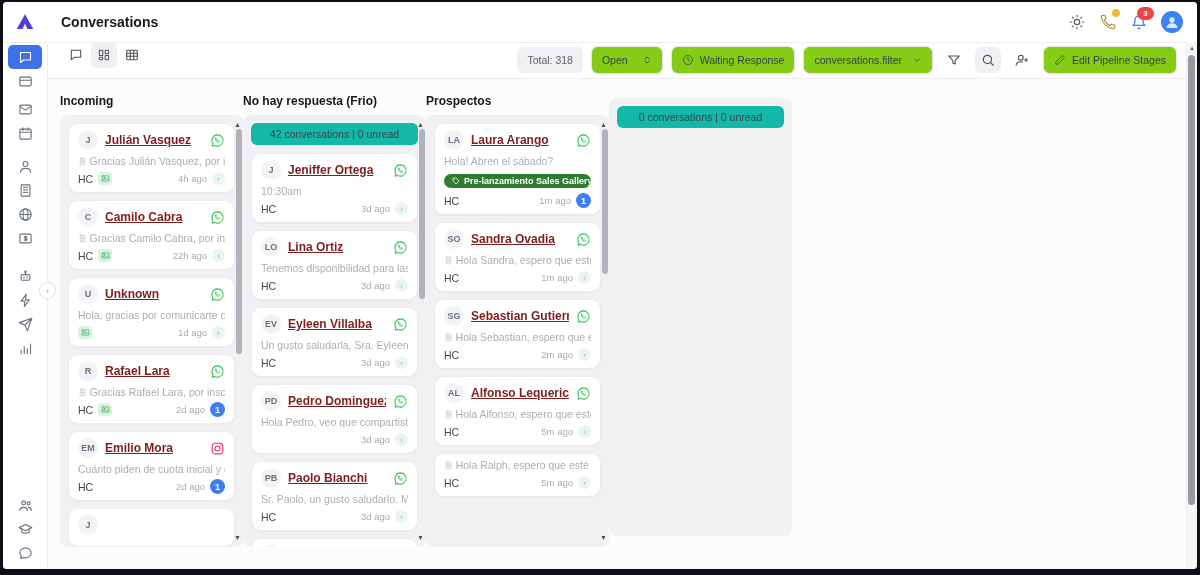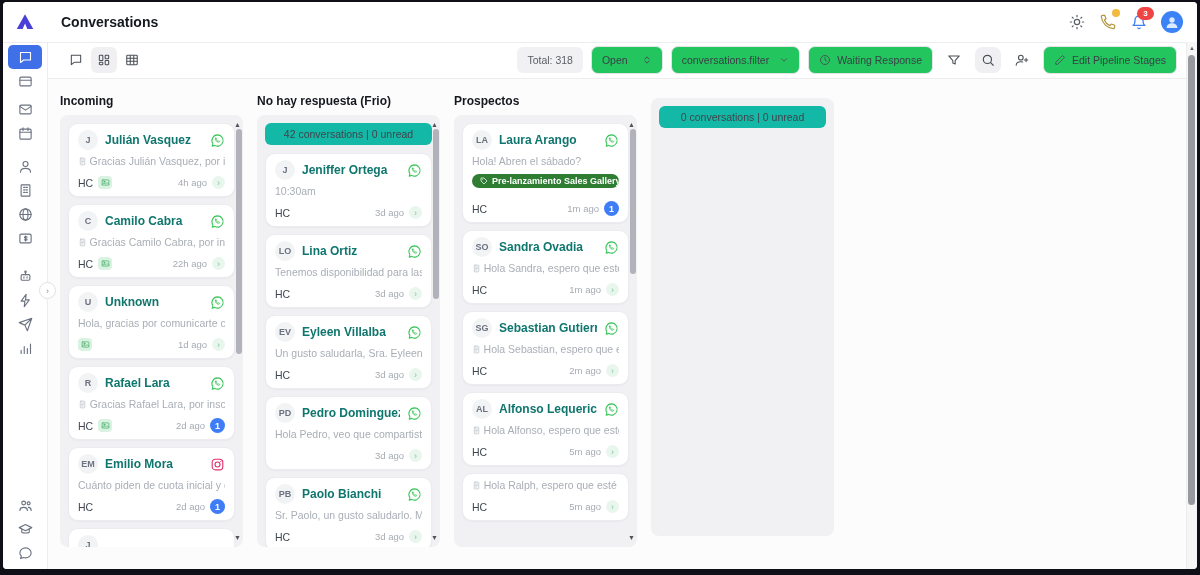--- a/index.html
+++ b/index.html
@@ -30,7 +30,7 @@
   .collapse-handle{position:absolute;left:36px;top:280px;width:15px;height:15px;border-radius:50%;background:#fff;border:1px solid #e2e2e6;display:flex;align-items:center;justify-content:center;font-size:9px;color:#8a8f98;z-index:6;cursor:pointer;}
 
   
-  .toolbar{position:absolute;top:40px;left:44px;right:0;height:36px;background:#fff;border-bottom:1px solid #ededf0;display:flex;align-items:center;padding-left:16px;z-index:2;}
+  .toolbar{position:absolute;top:40px;left:44px;right:0;height:36px;background:#fff;border-bottom:1px solid #ededf0;display:flex;padding-left:16px;z-index:2;}
   .viewbtn{width:26px;height:26px;border-radius:6px;display:flex;align-items:center;justify-content:center;color:#4a4f57;margin-right:2px;cursor:pointer;}
   .viewbtn svg{width:14px;height:14px;}
   .viewbtn.sel{background:#f0f0f2;}

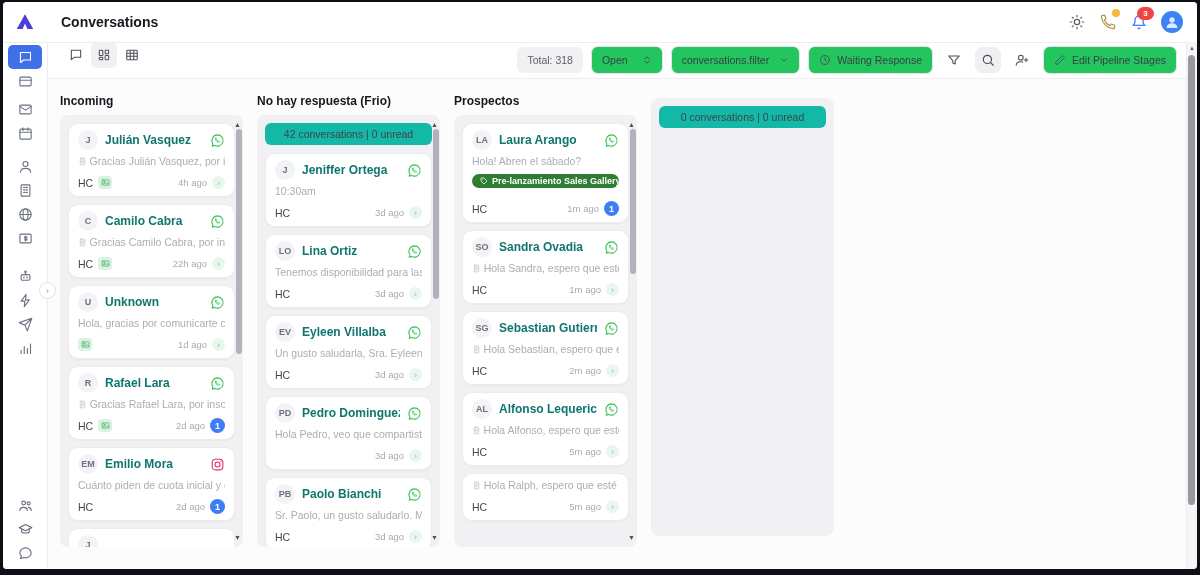--- a/index.html
+++ b/index.html
@@ -36,7 +36,7 @@
   .viewbtn.sel{background:#f0f0f2;}
   .tb-right{margin-left:auto;display:flex;align-items:center;gap:8px;padding-right:20px;}
   .chip{height:26px;display:flex;align-items:center;background:#f1f1f3;border-radius:6px;padding:0 10px;font-size:10.5px;color:#5a5f66;}
-  .tbtn{height:26px;display:flex;align-items:center;gap:6px;background:#22c55e;border:1px solid #e3e3e8;border-radius:7px;padding:0 10px;font-size:10.5px;color:#3a3f47;cursor:pointer;white-space:nowrap;}
+  .tbtn{height:26px;display:flex;align-items:center;gap:6px;background:#84cc16;border:1px solid #e3e3e8;border-radius:7px;padding:0 10px;font-size:10.5px;color:#3a3f47;cursor:pointer;white-space:nowrap;}
   .tbtn svg{width:12px;height:12px;color:#4a4f57;}
   .iconbtn{width:26px;height:26px;border-radius:7px;display:flex;align-items:center;justify-content:center;color:#4a4f57;cursor:pointer;}
   .iconbtn svg{width:14px;height:14px;}

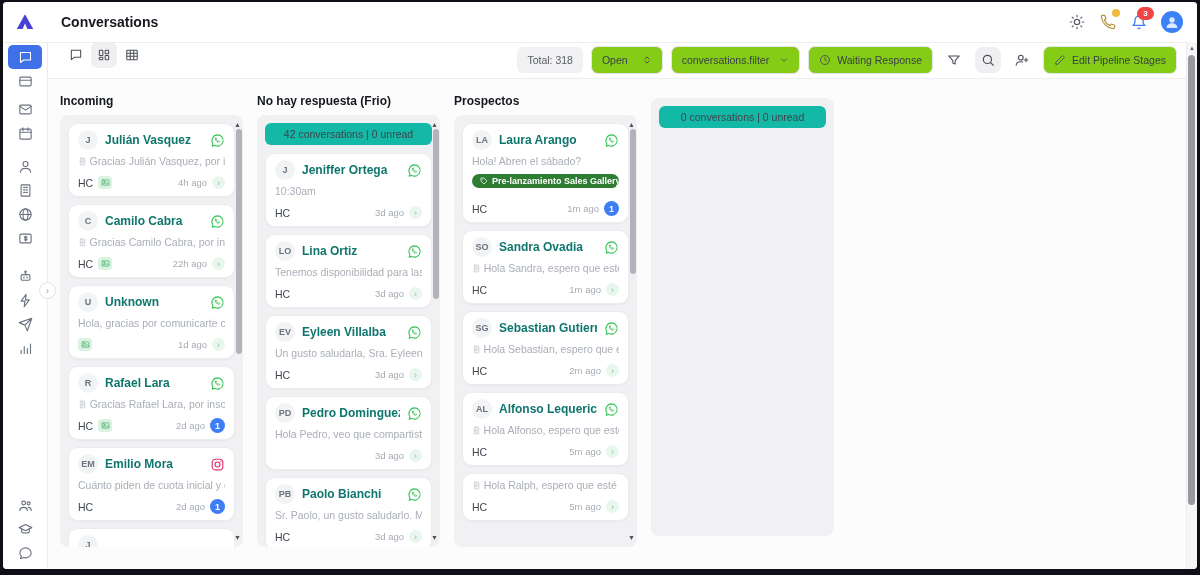--- a/index.html
+++ b/index.html
@@ -282,6 +282,14 @@
       </div>
 
 
+      <div class="tbtn">
+        <svg viewBox="0 0 24 24" fill="none" stroke="currentColor" stroke-width="1.8" stroke-linecap="round">
+              <circle cx="12" cy="12" r="9"></circle>
+              <path d="M12 7v5l3.5 2"></path>
+            </svg>
+        <span>Waiting Response</span>
+      </div>
+
       <div class="tbtn" style="gap:10px">
         <span>conversations.filter</span>
         <span class="sel-caret">
@@ -291,14 +299,6 @@
         </span>
       </div>
 
-      <div class="tbtn">
-        <svg viewBox="0 0 24 24" fill="none" stroke="currentColor" stroke-width="1.8" stroke-linecap="round">
-              <circle cx="12" cy="12" r="9"></circle>
-              <path d="M12 7v5l3.5 2"></path>
-            </svg>
-        <span>Waiting Response</span>
-      </div>
-
       <div class="iconbtn">
         <svg viewBox="0 0 24 24" fill="none" stroke="currentColor" stroke-width="1.8" stroke-linejoin="round">
               <path d="M3 5h18l-7 8v6l-4-2v-4z"></path>

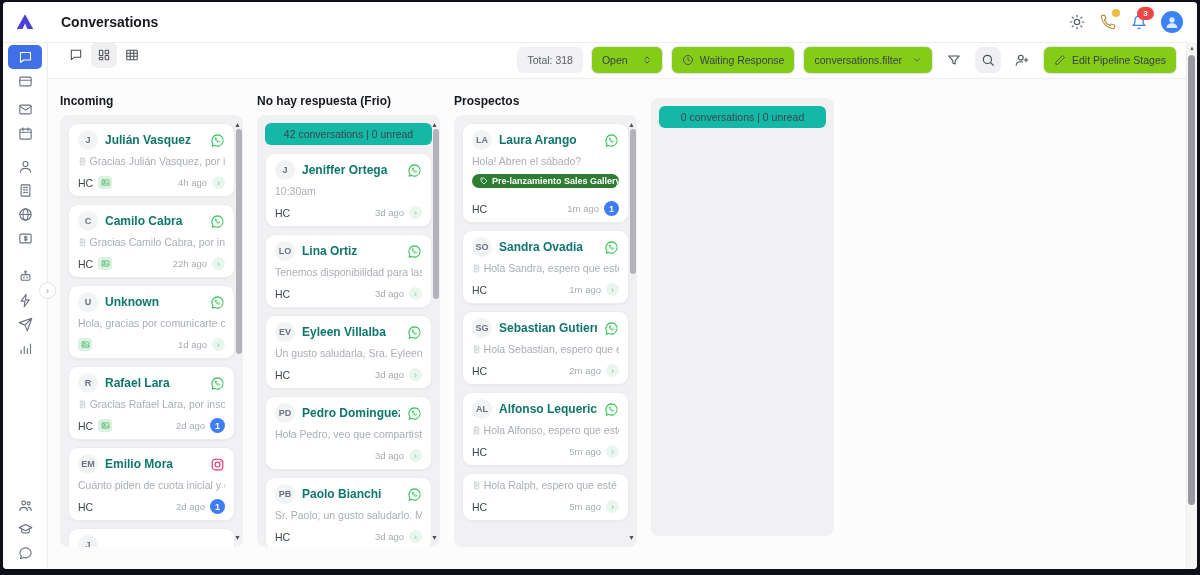--- a/index.html
+++ b/index.html
@@ -45,7 +45,7 @@
   .sel-caret svg{width:10px;height:10px;}
 
   
-  .board{position:absolute;top:76px;left:44px;right:10px;bottom:0;background:#fcfcfd;display:flex;gap:14px;padding:16px 0 0 13px;overflow:hidden;}
+  .board{position:absolute;top:76px;left:44px;right:10px;bottom:0;background:#fcfcfd;display:flex;padding:16px 0 0 13px;overflow:hidden;}
   .col{width:183px;flex:none;}
   .col-title{font-size:12px;font-weight:700;color:#15181e;height:15px;margin-bottom:6px;white-space:nowrap;}
   .col-body{position:relative;background:#f1f1f4;border-radius:8px;height:432px;padding:8px;box-sizing:border-box;overflow:hidden;}

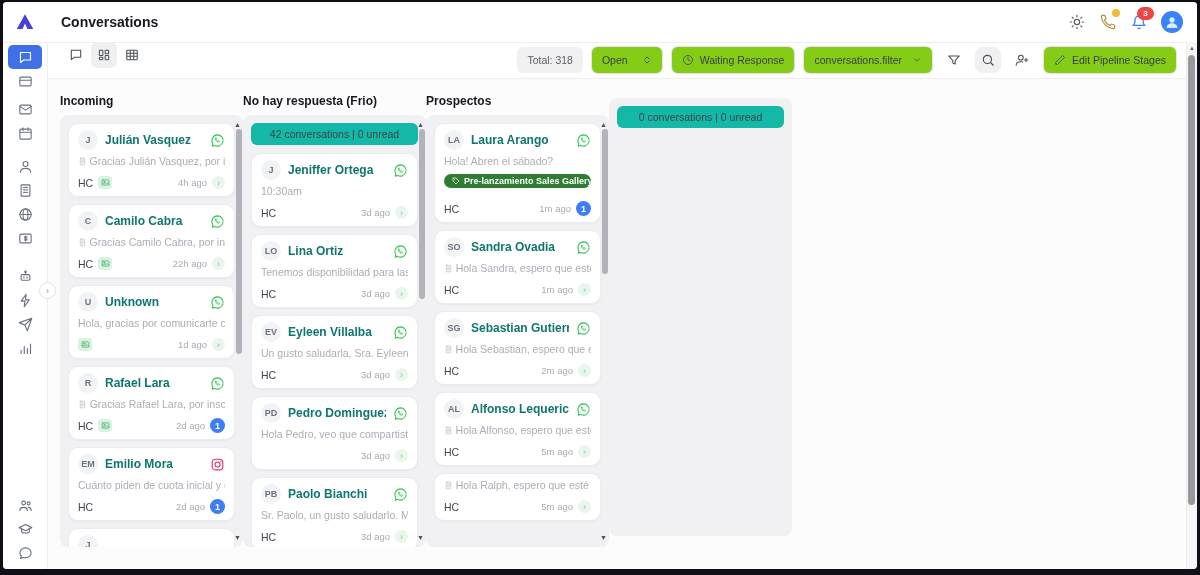--- a/index.html
+++ b/index.html
@@ -59,7 +59,7 @@
   .card{background:#fff;border:1px solid #ececf0;border-radius:10px;padding:5px 9px 6px;margin-bottom:7px;box-shadow:0 1px 2px rgba(20,20,40,.04);cursor:pointer;}
   .card-top{display:flex;align-items:center;gap:7px;height:22px;margin-bottom:4px;}
   .avatar{width:20px;height:20px;border-radius:50%;background:#f2f3f5;color:#6b7280;font-size:9px;font-weight:700;display:flex;align-items:center;justify-content:center;flex:none;}
-  .cname{font-size:12px;font-weight:700;color:#0f766e;flex:1;white-space:nowrap;overflow:hidden;}
+  .cname{font-size:12px;font-weight:700;color:#7f1d1d;flex:1;white-space:nowrap;overflow:hidden;text-decoration:underline;}
   .chan{flex:none;display:flex;}
   .chan svg{width:15px;height:15px;}
   .preview{display:flex;align-items:center;gap:4px;height:12px;margin-bottom:4px;font-size:10.5px;color:#a9aeb6;white-space:nowrap;overflow:hidden;}

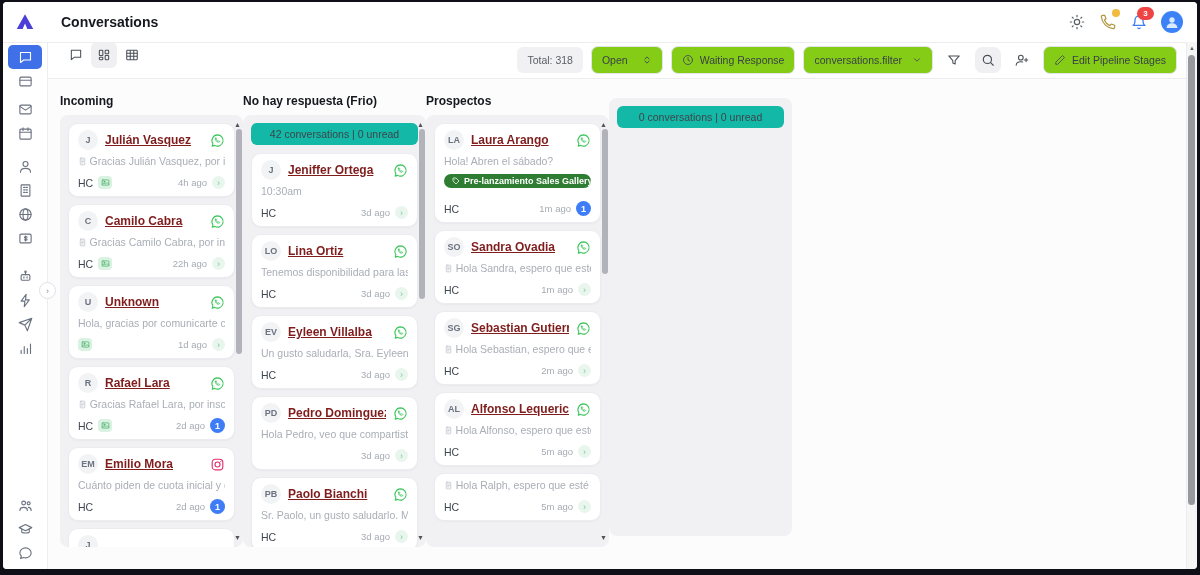--- a/index.html
+++ b/index.html
@@ -67,7 +67,7 @@
   .preview span{overflow:hidden;white-space:nowrap;}
   .tagpill{display:inline-flex;align-items:center;gap:4px;background:#2e7d32;color:#fff;font-size:9px;font-weight:700;border-radius:9px;padding:2px 8px;margin-bottom:5px;max-width:100%;box-sizing:border-box;white-space:nowrap;overflow:hidden;}
   .tagpill svg{width:8px;height:8px;flex:none;}
-  .card-bot{display:flex;align-items:center;height:15px;margin-top:8px;}
+  .card-bot{display:flex;align-items:center;height:15px;}
   .hc{font-size:10.5px;color:#3f4650;margin-right:5px;}
   .mbadge{width:14px;height:13px;border-radius:4px;background:#d9f2e1;display:flex;align-items:center;justify-content:center;color:#3da95c;}
   .mbadge svg{width:9px;height:9px;}

